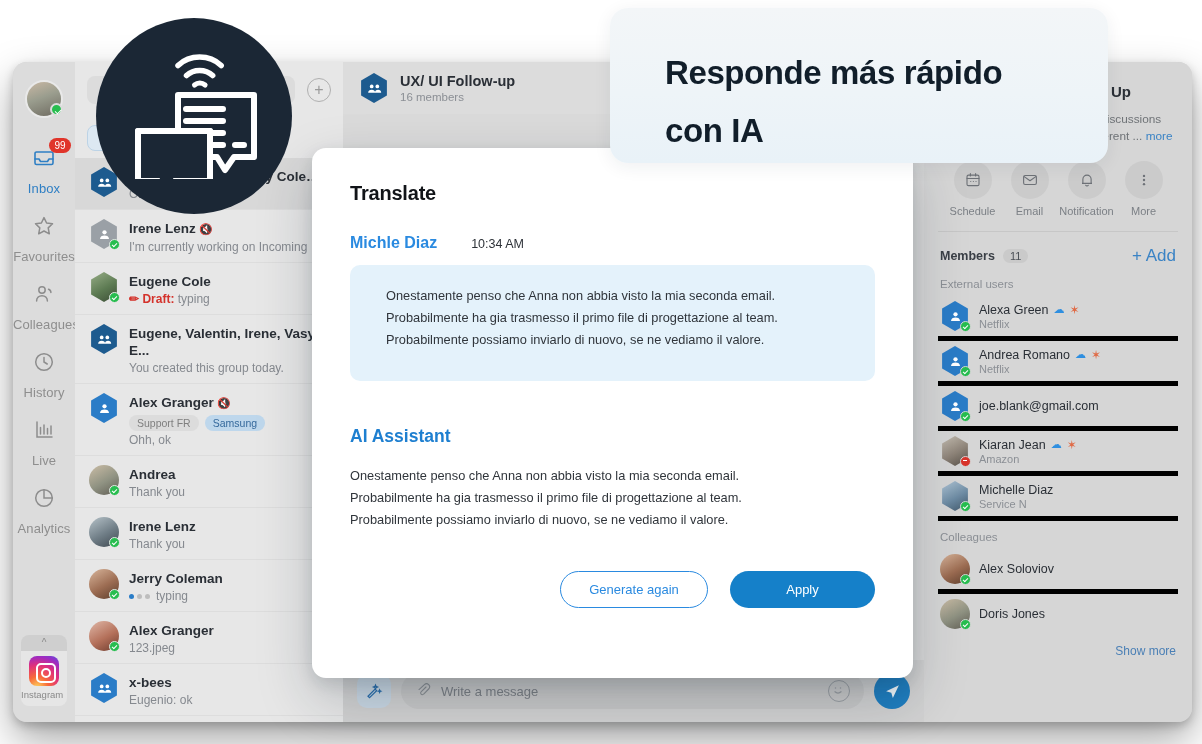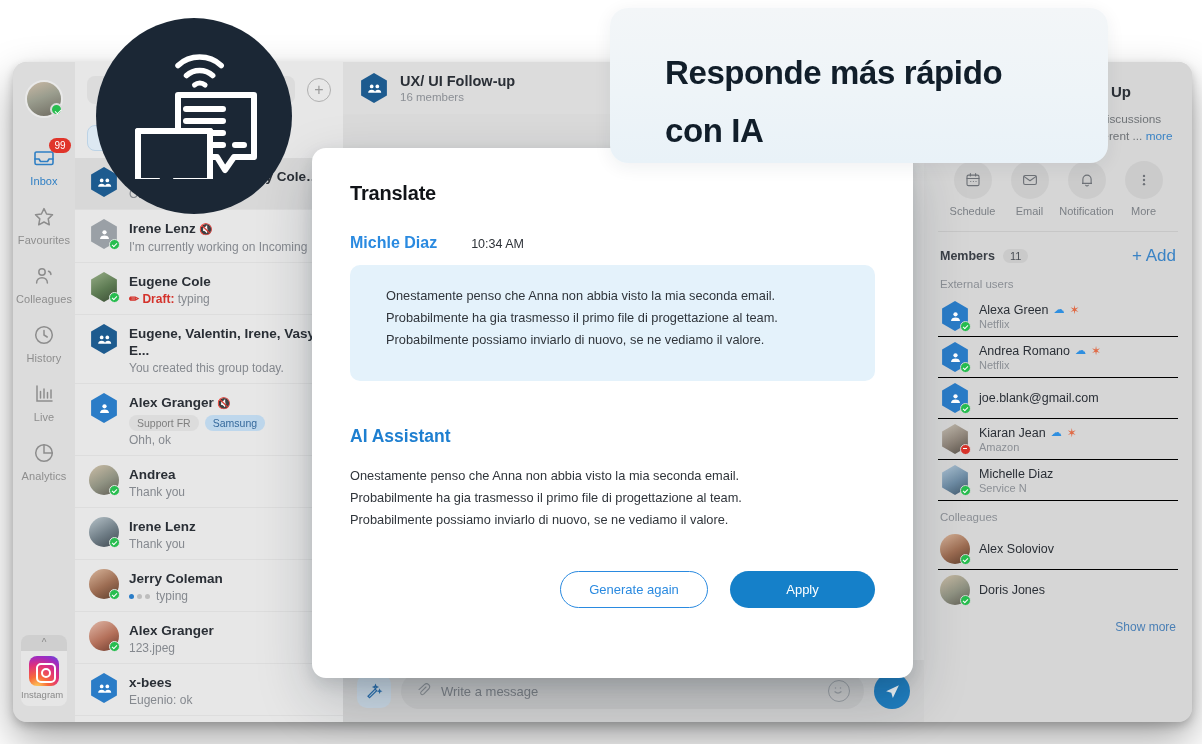--- a/index.html
+++ b/index.html
@@ -55,7 +55,7 @@
   .rail-item .ico { display: block; height: 24px; line-height: 24px; }
   .rail-item .ico svg { vertical-align: middle; }
   .rail-item .lbl {
-    display: block; font-size: 11px; margin-top: 6px; color: #8e8e8e;
+    display: block; font-size: 13px; margin-top: 12px; color: #8e8e8e;
     letter-spacing: .1px;
   }
   .rail-item.active .lbl { color: #2f7fc4; }

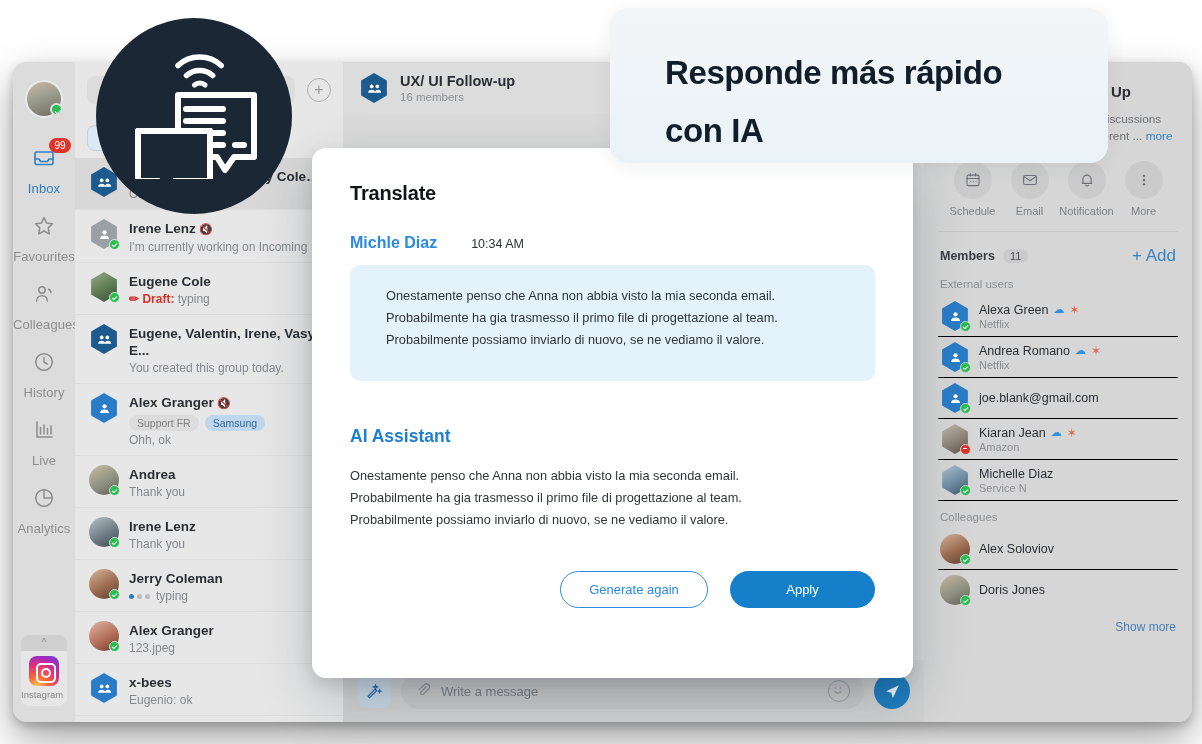--- a/index.html
+++ b/index.html
@@ -250,7 +250,7 @@
   .grp-lbl { font-size: 11.5px; color: #8b8f95; padding: 4px 2px 6px 2px; }
   .mem {
     display: flex; align-items: center; gap: 9px;
-    padding: 5px 2px; border-bottom: 1px solid #000000;
+    padding: 5px 2px; border-bottom: 5px solid #000000;
   }
   .mem .mn { font-size: 12.5px; color: #2a2f36; display: flex; align-items: center; gap: 5px; }
   .mem .mo { font-size: 11px; color: #8b8f95; margin-top: 1px; }

